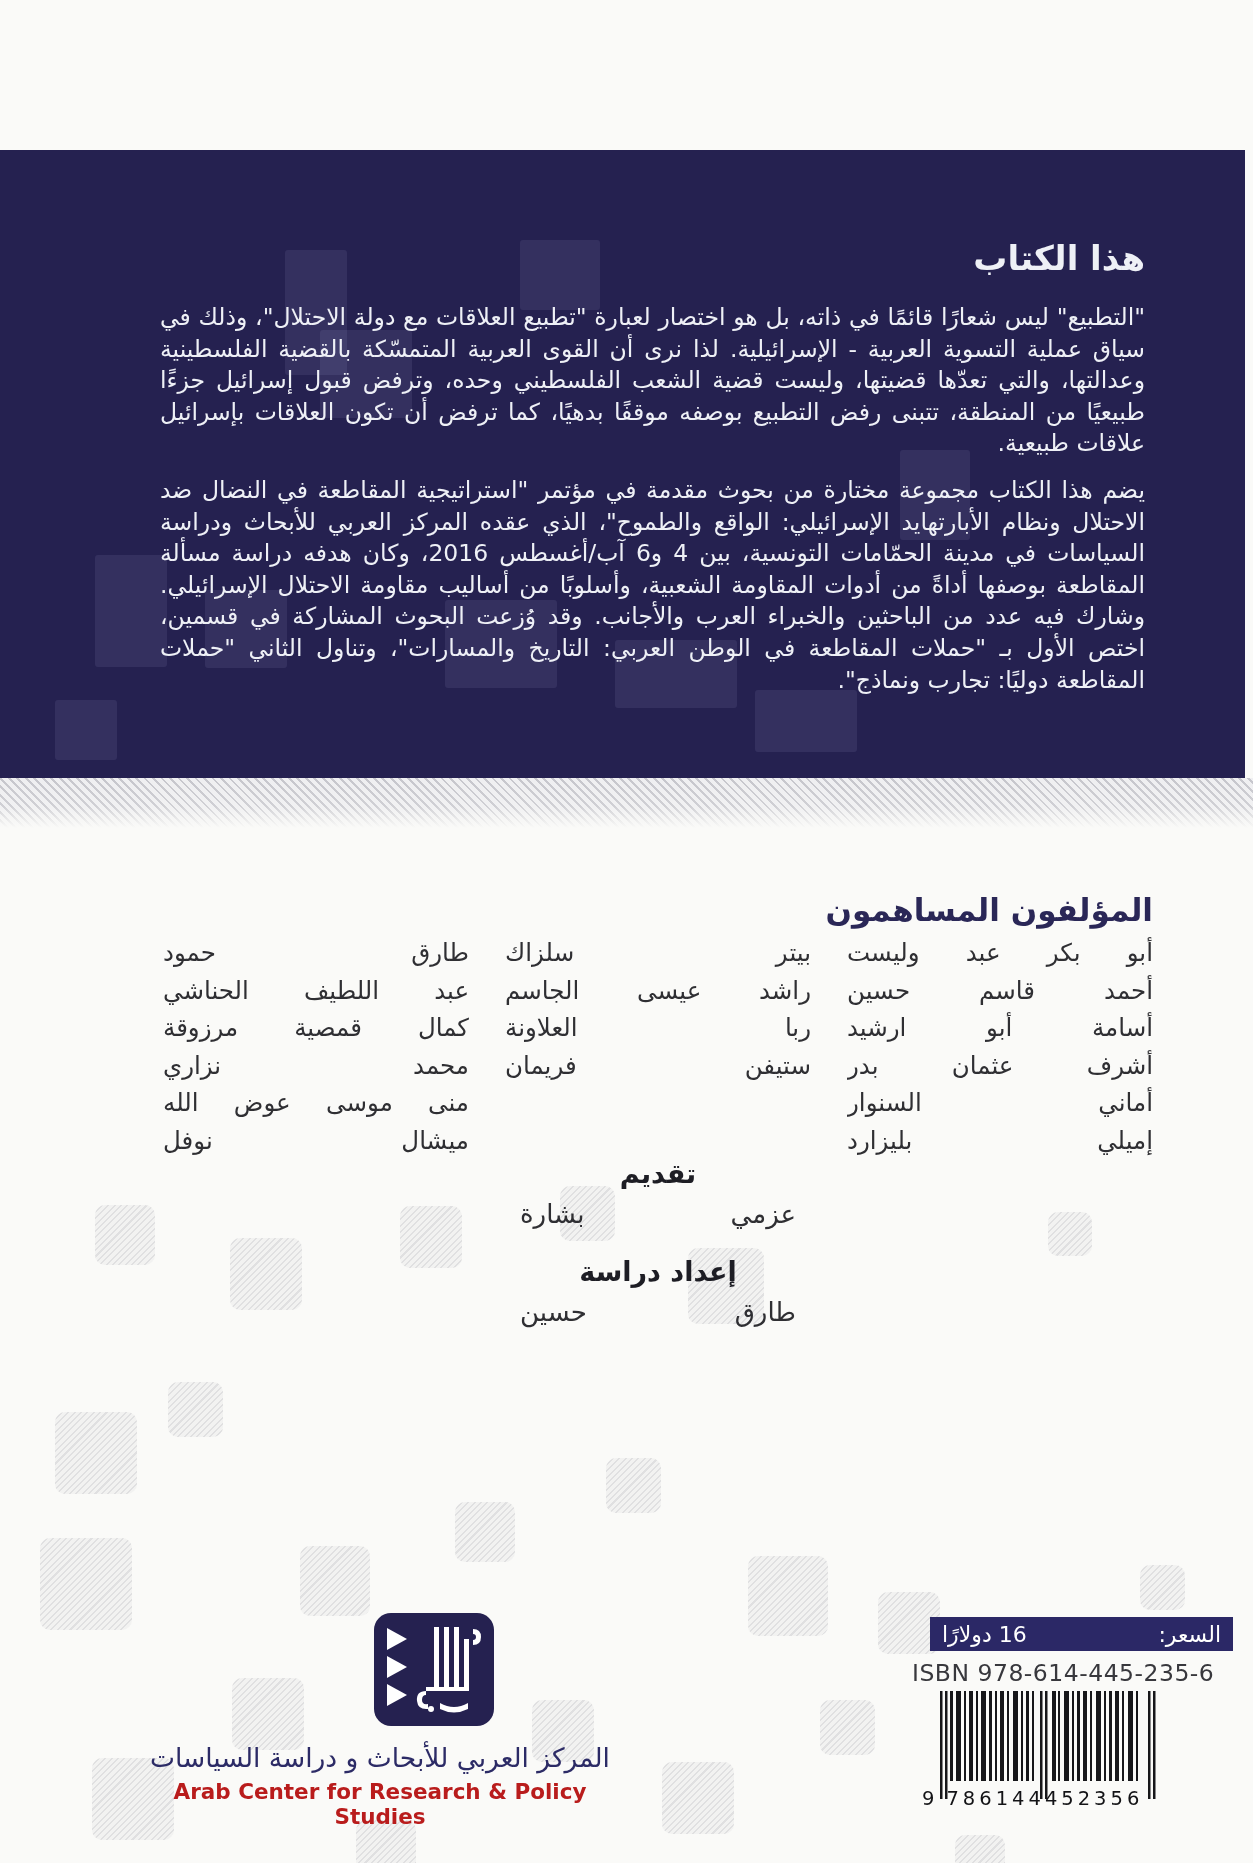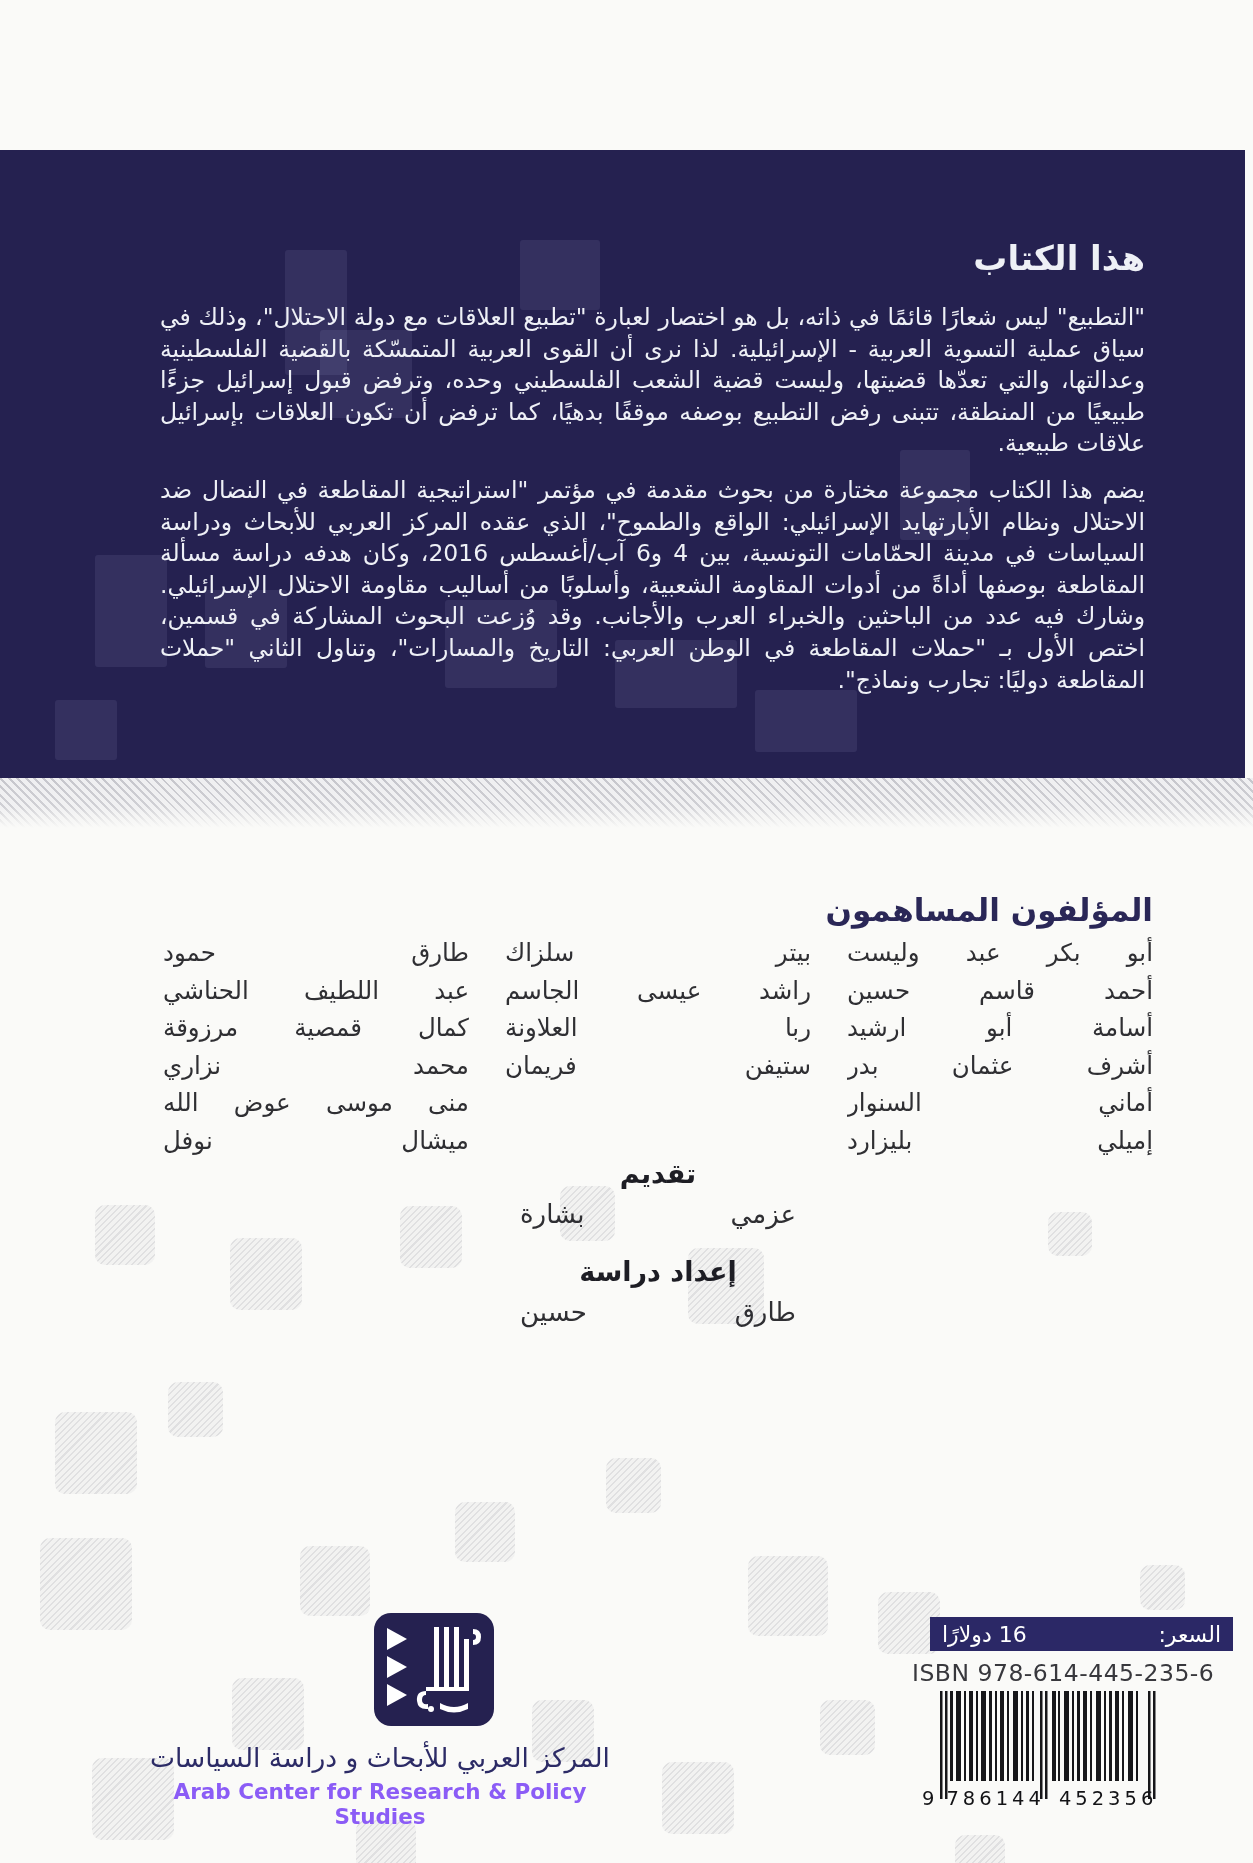--- a/index.html
+++ b/index.html
@@ -82,7 +82,7 @@
   }
   .pub-en{
     position:absolute;left:140px;top:1779px;width:480px;
-    text-align:center;font-size:21.5px;font-weight:bold;color:#8b5cf6;
+    text-align:center;font-size:21.5px;font-weight:bold;color:#b91c1c;
   }
   
   .price-bar{

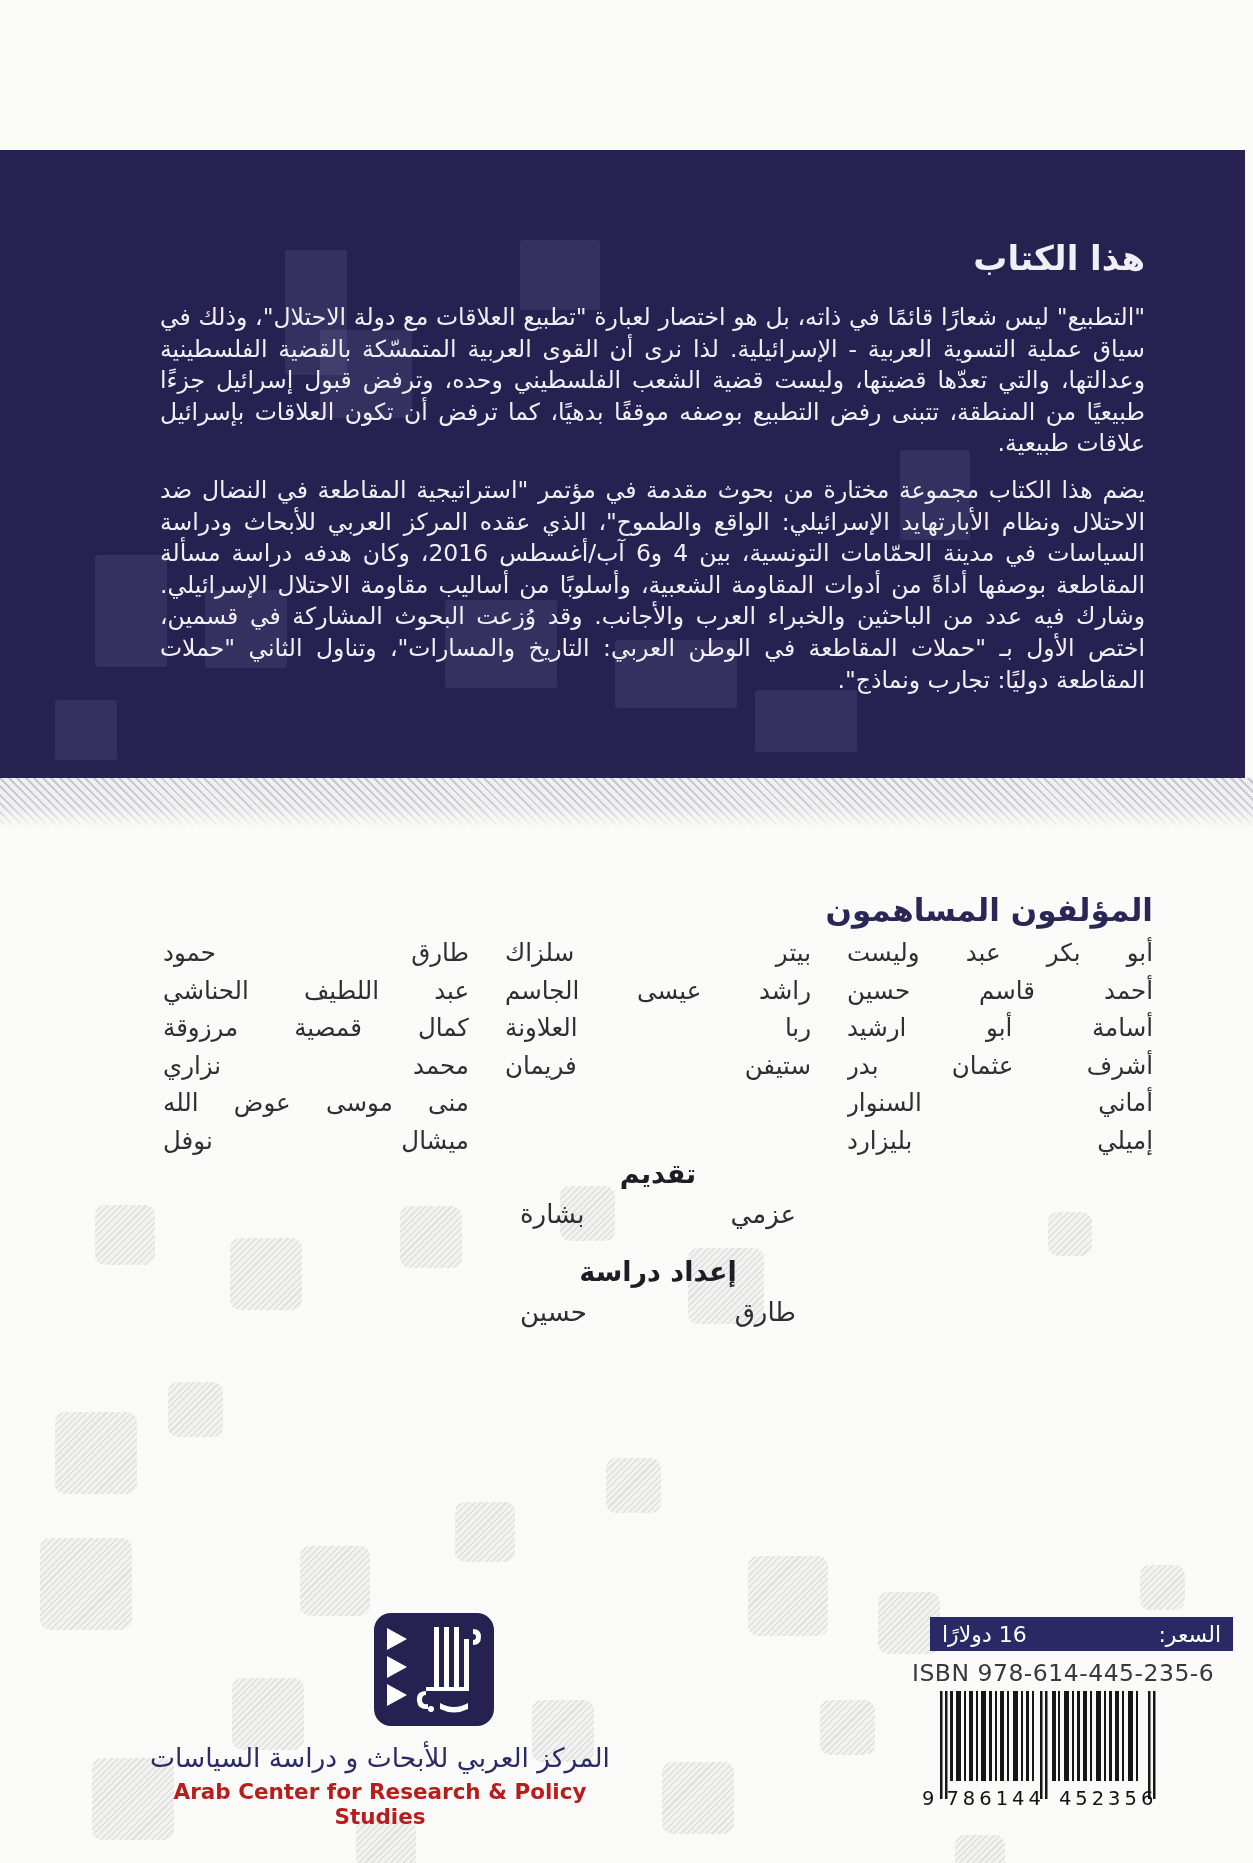--- a/index.html
+++ b/index.html
@@ -104,7 +104,7 @@
   }
   .bc-digits .d1{margin-left:0px;}
   .bc-digits .d2{margin-left:12px;letter-spacing:4px;}
-  .bc-digits .d3{margin-left:14px;letter-spacing:4px;text-align:center;}
+  .bc-digits .d3{letter-spacing:4px;text-align:center;}
 </style>
 </head>
 <body>

